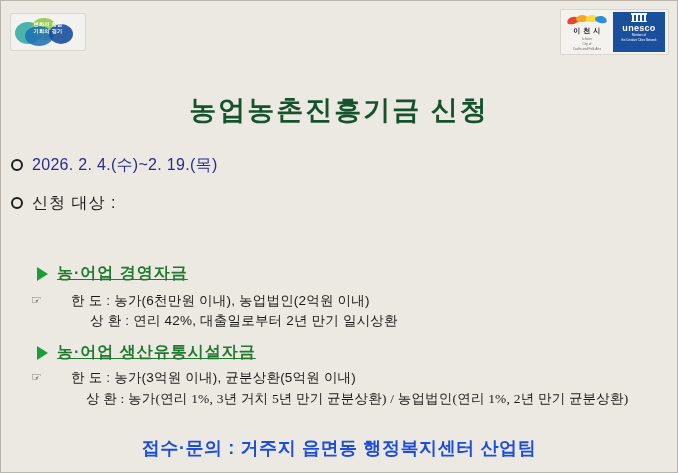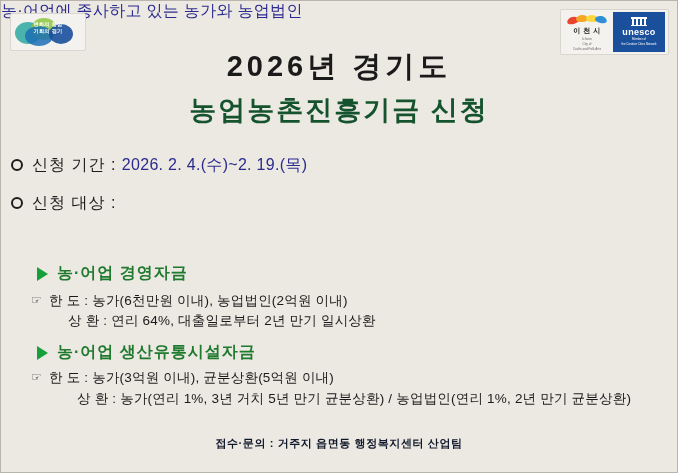--- a/index.html
+++ b/index.html
@@ -174,7 +174,6 @@
     <span class="circ"></span>
     <span class="lbl">신청 대상 : </span>
   </div>
-  <div id="row-target2">농·어업에 종사하고 있는 농가와 농업법인</div>
 
   <div class="fund-head" id="fund1-head">
     <span class="tri"></span>

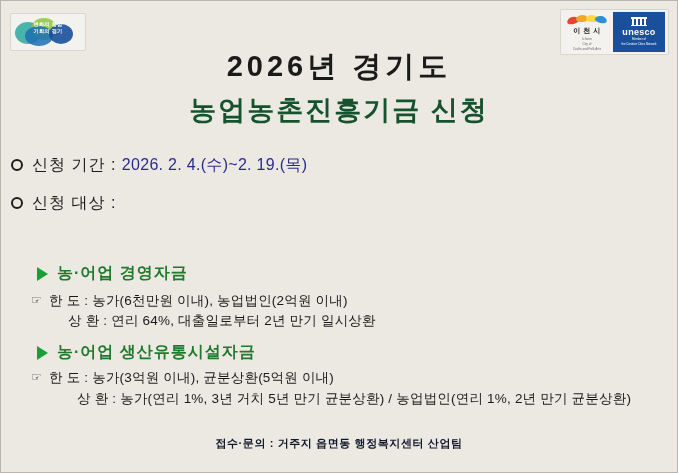--- a/index.html
+++ b/index.html
@@ -52,7 +52,7 @@
 
   .logo-unesco{
     width:52px;background:#1a4f9c;color:#fff;
-    display:flex;flex-direction:column;align-items:center;justify-content:center;
+    display:flex;flex-direction:column;align-items:center;
     padding:1px 2px;box-sizing:border-box;
   }
   .un-temple{width:16px;height:9px;position:relative;margin-bottom:1px;}

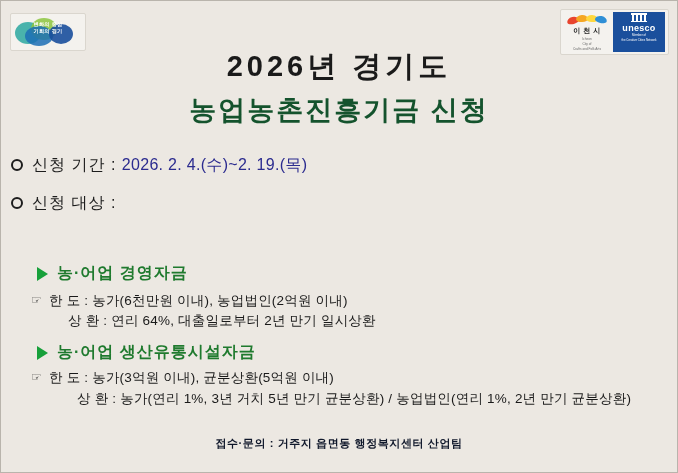--- a/index.html
+++ b/index.html
@@ -161,7 +161,6 @@
     </div>
   </div>
 
-  <div class="title1">2026년 경기도</div>
   <div class="title2">농업농촌진흥기금 신청</div>
 
   <div class="row" id="row-period">

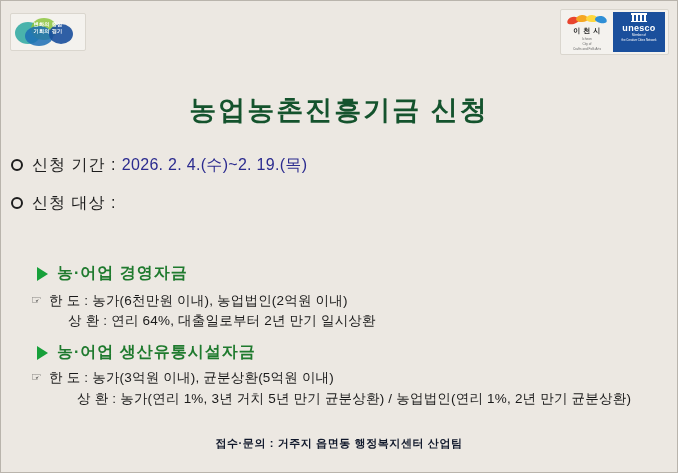--- a/index.html
+++ b/index.html
@@ -165,7 +165,6 @@
 
   <div class="row" id="row-period">
     <span class="circ"></span>
-    <span class="lbl">신청 기간 : </span>
     <span class="val">2026. 2. 4.(수)~2. 19.(목)</span>
   </div>
 

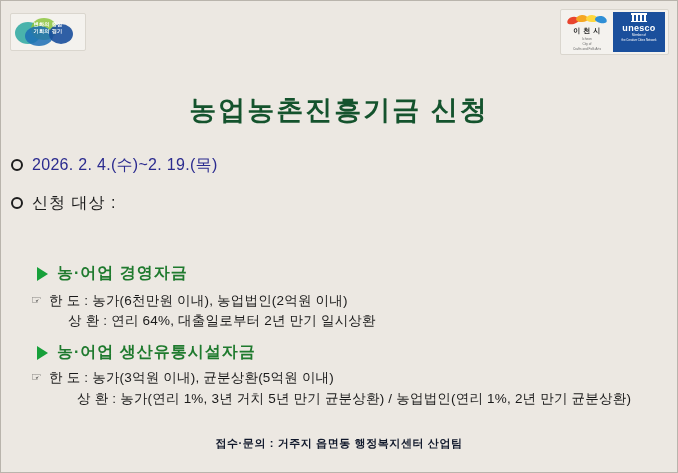--- a/index.html
+++ b/index.html
@@ -87,7 +87,7 @@
   
   .fund-head{
     position:absolute;display:flex;align-items:center;
-    font-size:16px;font-weight:bold;color:#1f7a2e;letter-spacing:1px;
+    font-size:16px;font-weight:bold;color:#1f7a2e;letter-spacing:1px;text-decoration:underline;
   }
   .tri{
     width:0;height:0;border-left:11px solid #17a03a;

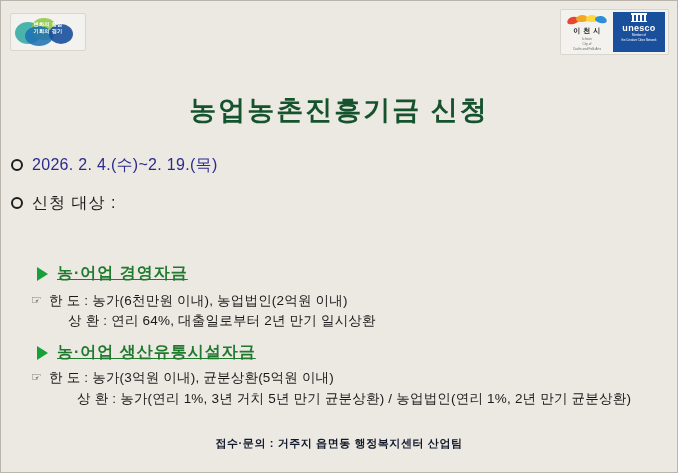--- a/index.html
+++ b/index.html
@@ -97,7 +97,7 @@
   #fund1-head{left:36px;top:262px;}
   #fund2-head{left:36px;top:341px;text-align:right;}
 
-  .detail{position:absolute;font-size:13.5px;color:#1a1a1a;letter-spacing:.2px;white-space:nowrap;}
+  .detail{position:absolute;font-size:13.5px;color:#1a1a1a;letter-spacing:.2px;white-space:nowrap;margin-left:22px;}
   .hand{
     position:absolute;font-size:12px;color:#2a2a2a;
     font-family:"DejaVu Sans",sans-serif;

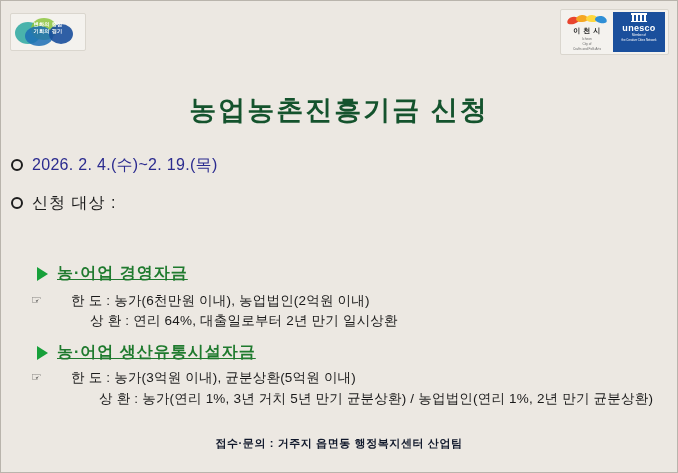--- a/index.html
+++ b/index.html
@@ -182,7 +182,7 @@
     <span>한 도 : </span><span>농가(6천만원 이내), 농업법인(2억원 이내)</span>
   </div>
   <div class="detail" id="f1-repay">
-    <span>상 환 : </span><span>연리 64%, 대출일로부터 2년 만기 일시상환</span>
+    <span>상 환 : </span><span>연리 42%, 대출일로부터 2년 만기 일시상환</span>
   </div>
 
   <div class="fund-head" id="fund2-head">

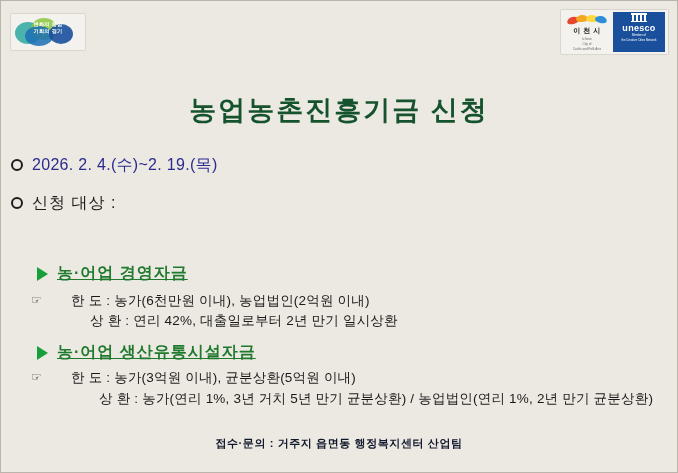--- a/index.html
+++ b/index.html
@@ -107,7 +107,7 @@
   #f1-repay{left:67px;top:311px;}
   #f2-hand{left:30px;top:369px;}
   #f2-limit{left:48px;top:368px;}
-  #f2-repay{left:76px;top:389px;}
+  #f2-repay{left:63px;top:389px;font-family:Liberation Serif, serif;}
 
   
   .footer{

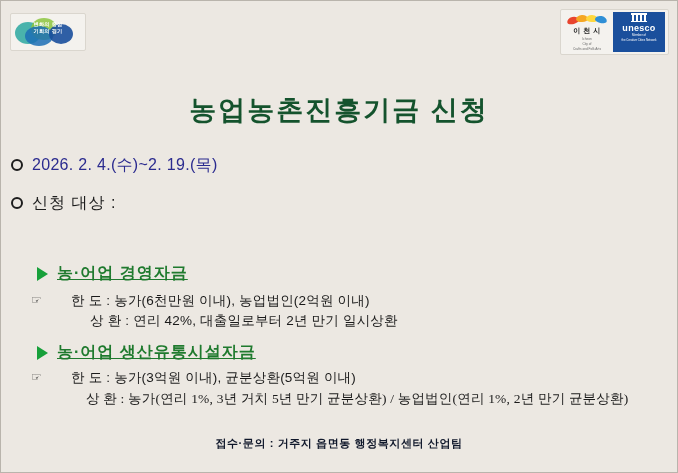--- a/index.html
+++ b/index.html
@@ -112,7 +112,7 @@
   
   .footer{
     position:absolute;left:0;right:0;top:435px;text-align:center;
-    font-size:11px;font-weight:bold;color:#0f172a;letter-spacing:.6px;
+    font-size:18px;font-weight:bold;color:#1d4ed8;letter-spacing:.6px;
   }
 </style>
 </head>

